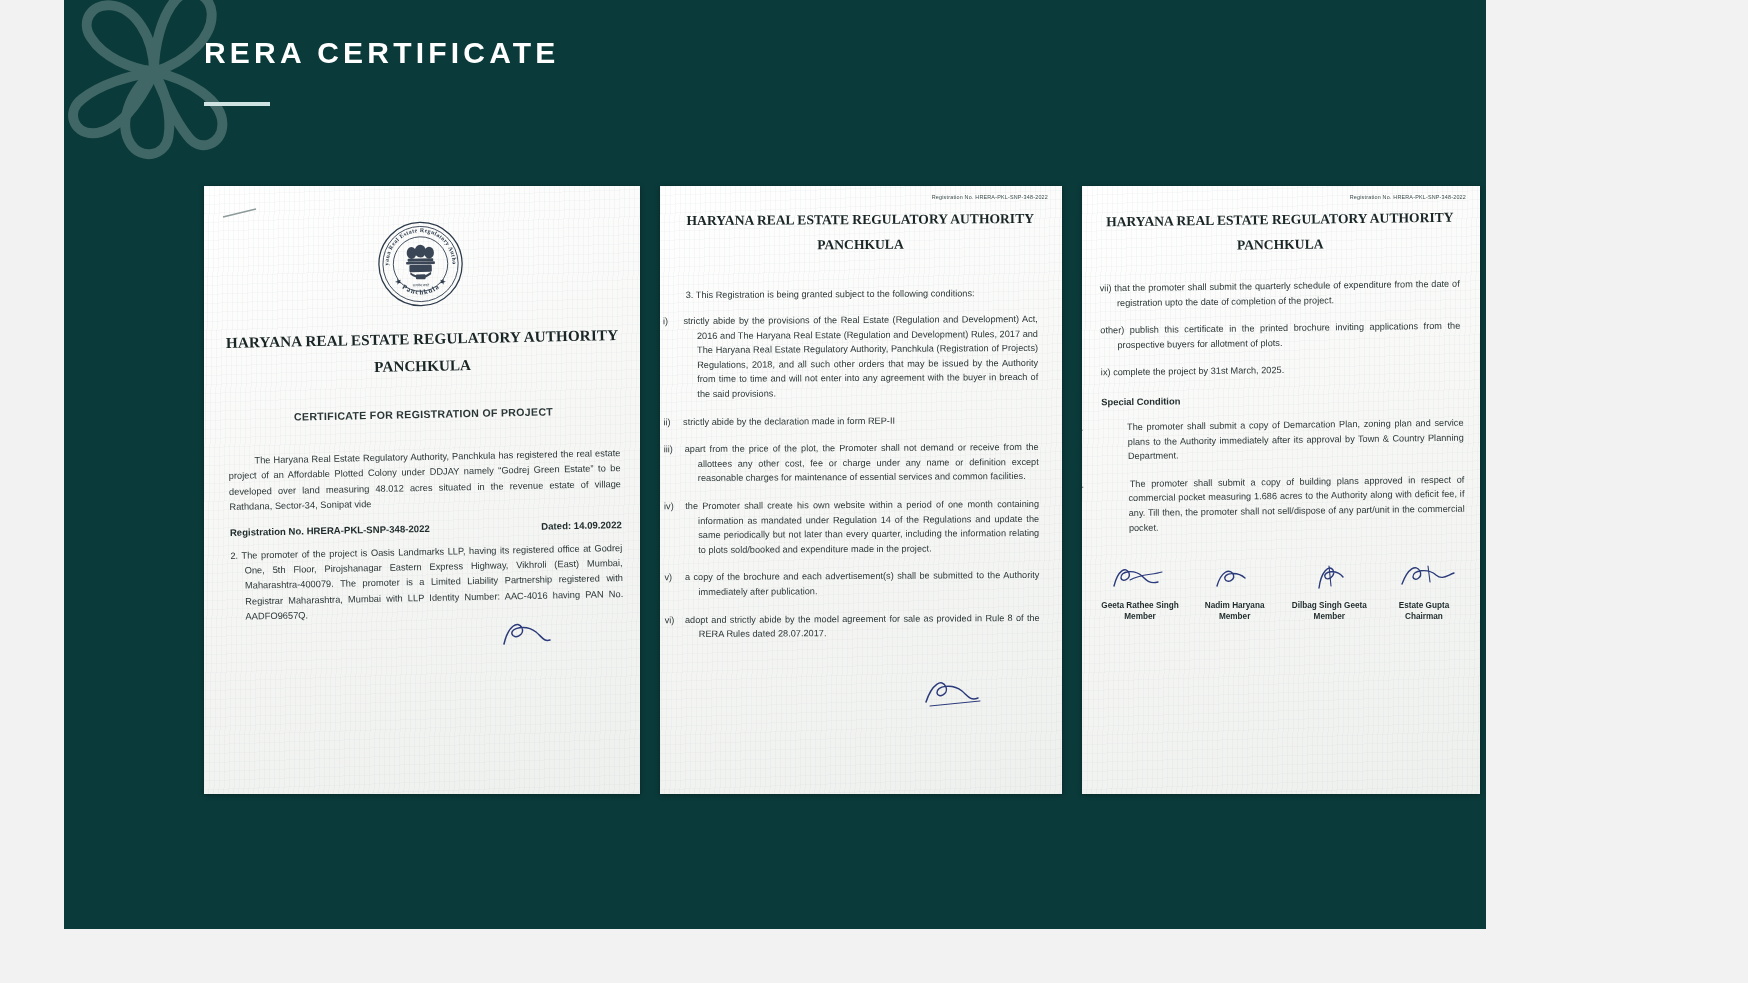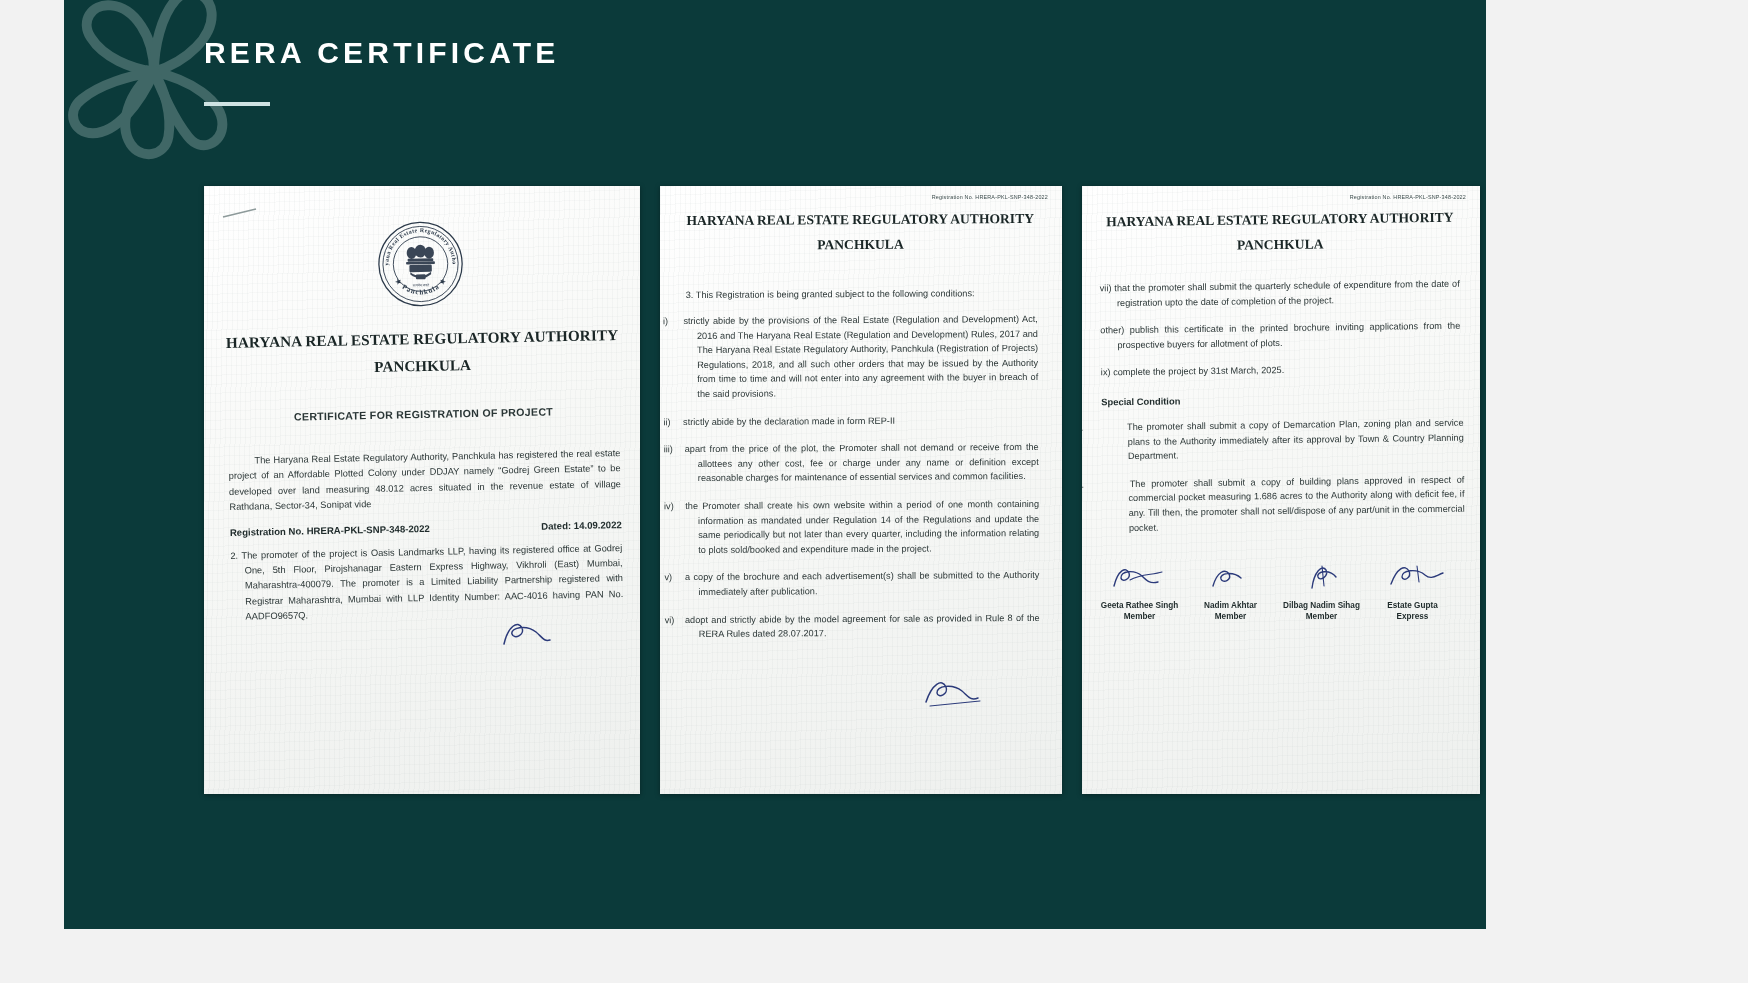--- a/index.html
+++ b/index.html
@@ -219,7 +219,7 @@
   
   .sig-row {
     position: absolute;
-    left: 12px; right: 22px; bottom: 172px;
+    left: 12px; right: 10px; bottom: 172px;
     display: flex;
     justify-content: space-between;
     z-index: 4;

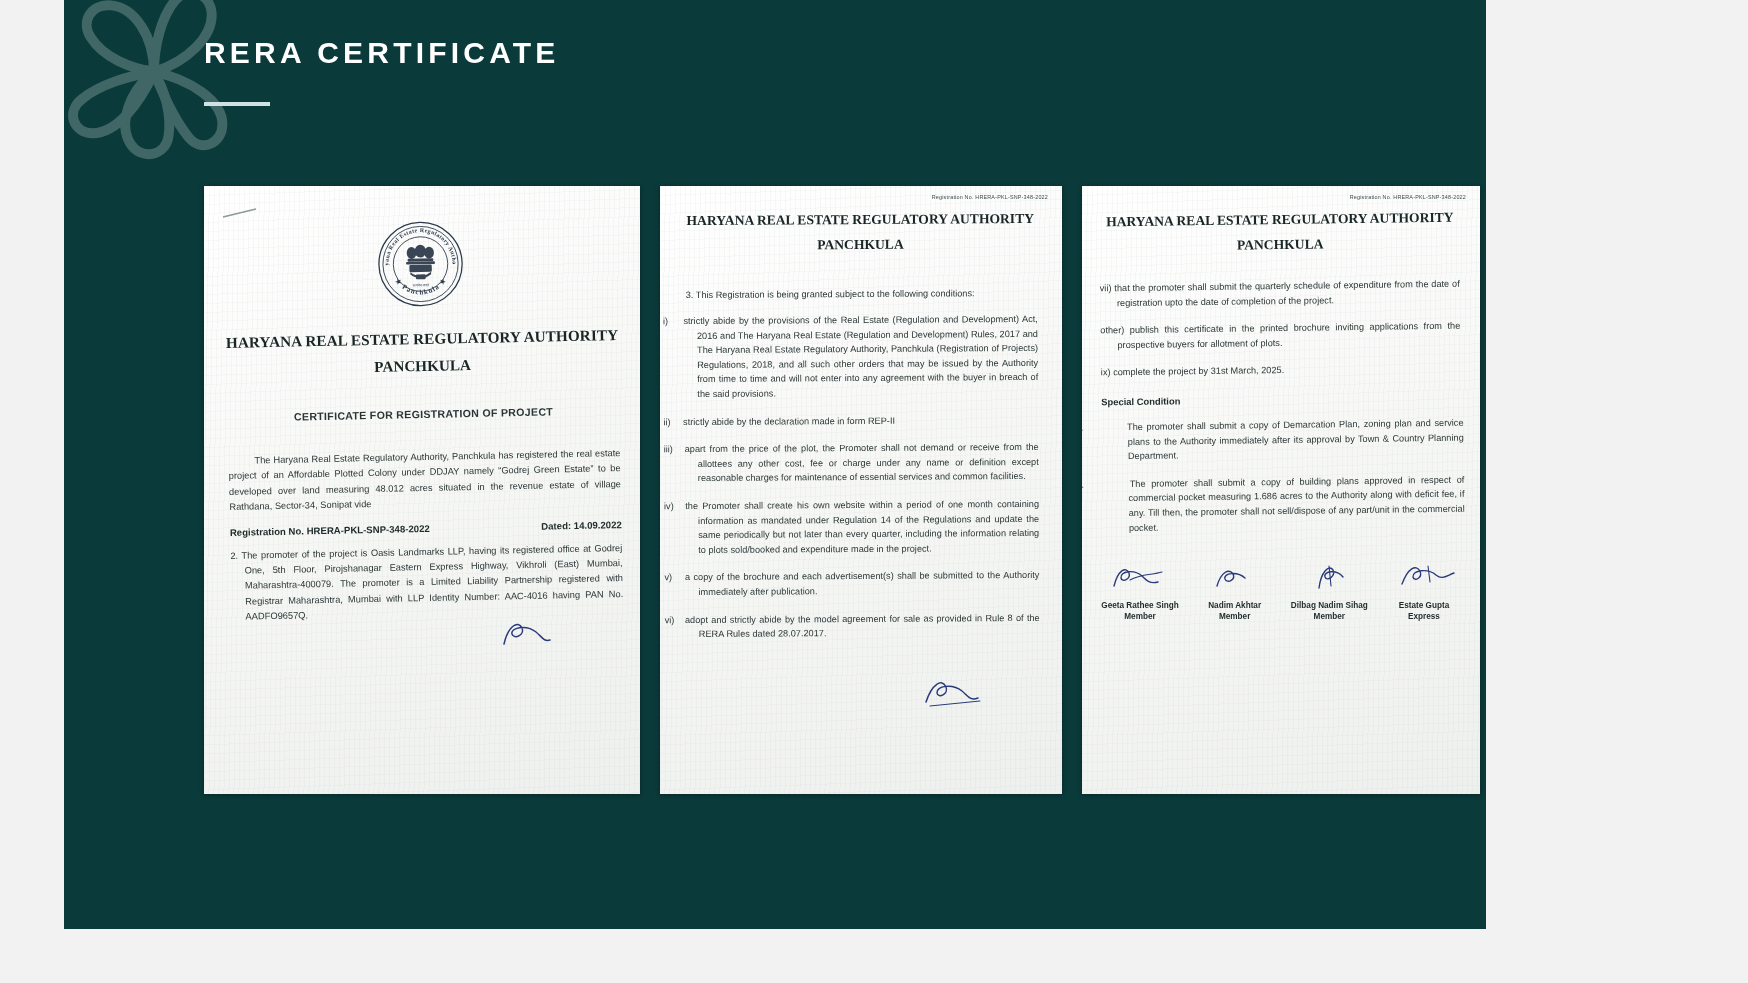--- a/index.html
+++ b/index.html
@@ -432,7 +432,7 @@
             <svg class="sig-glyph" width="80" height="36" viewBox="0 0 80 36">
               <path d="M22 26 C 26 12, 34 8, 38 14 C 41 20, 32 24, 30 19 C 28 13, 42 11, 50 18" fill="none" stroke="#2b3a7a" stroke-width="1.4" stroke-linecap="round"></path>
             </svg>
-            <div class="sig-name">Nadim Akhtar</div>
+            <div class="sig-name">Nadim Haryana</div>
             <div class="sig-role">Member</div>
           </div>
 

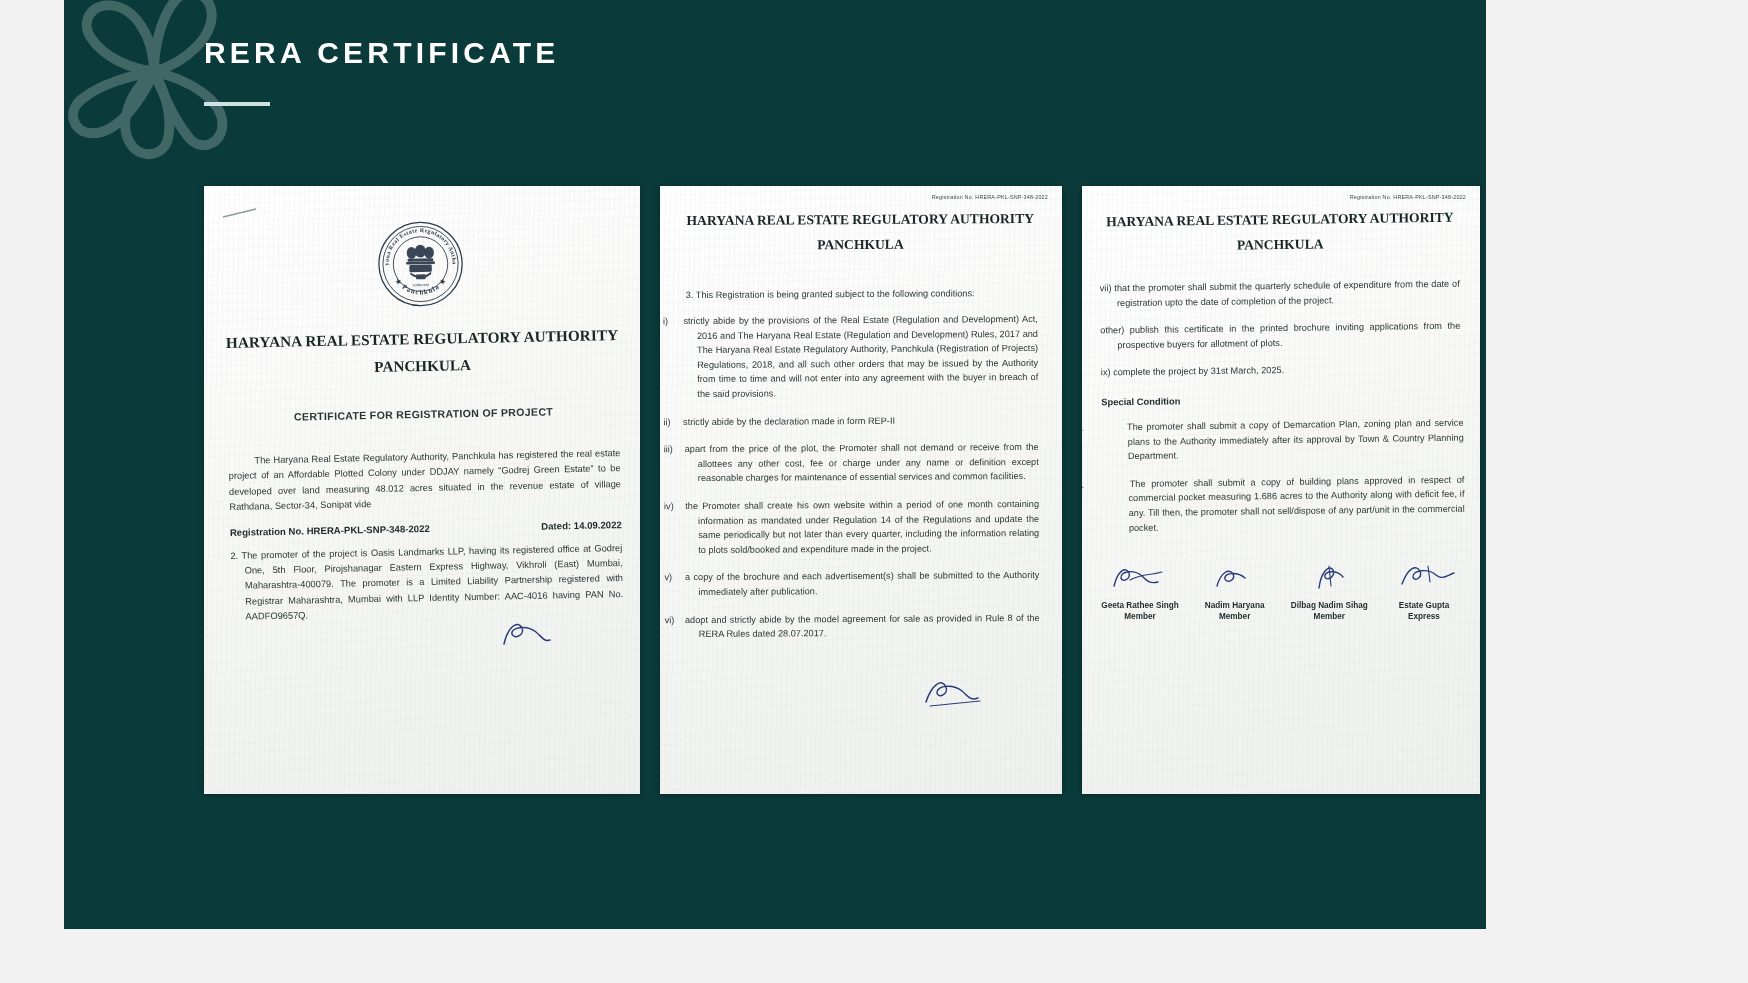--- a/index.html
+++ b/index.html
@@ -441,7 +441,7 @@
               <path d="M30 28 C 32 12, 40 4, 44 10 C 47 16, 38 22, 36 17 C 34 11, 48 9, 54 17" fill="none" stroke="#2b3a7a" stroke-width="1.4" stroke-linecap="round"></path>
               <path d="M40 6 L 42 26" fill="none" stroke="#2b3a7a" stroke-width="1.1" stroke-linecap="round"></path>
             </svg>
-            <div class="sig-name">Dilbag Nadim Sihag</div>
+            <div class="sig-name">Dilbag Singh Geeta</div>
             <div class="sig-role">Member</div>
           </div>
 

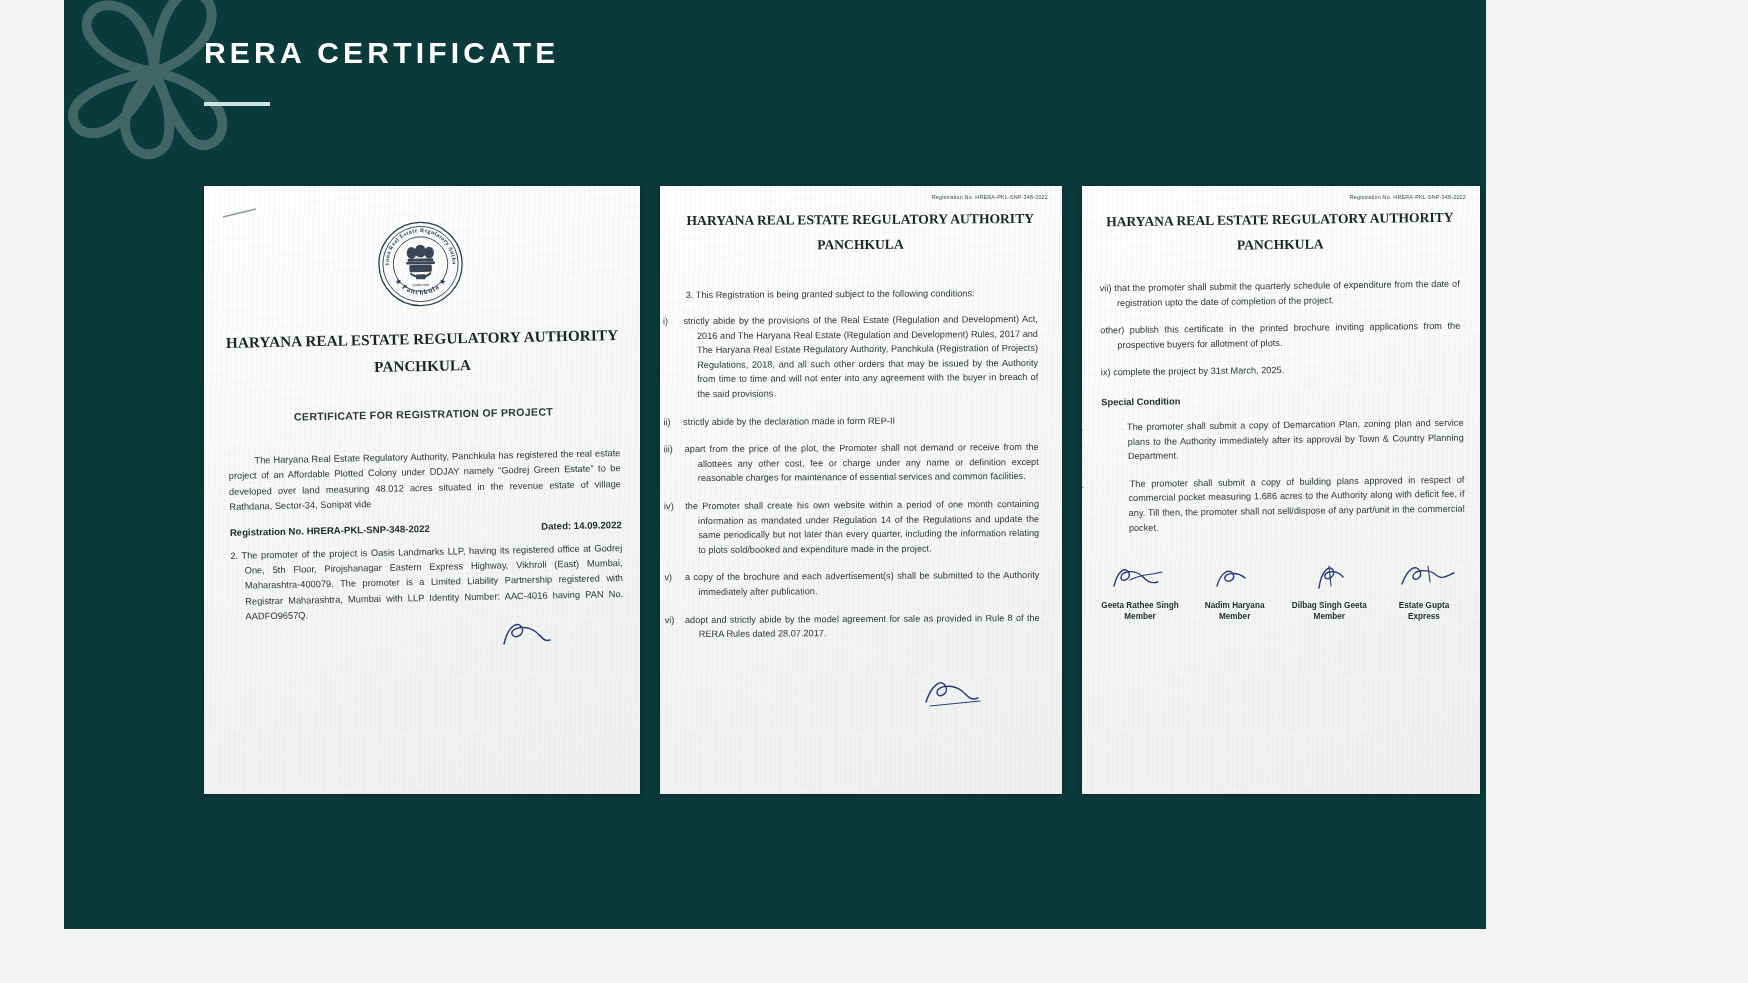--- a/index.html
+++ b/index.html
@@ -451,7 +451,7 @@
               <path d="M44 6 L 46 22" fill="none" stroke="#2b3a7a" stroke-width="1.1" stroke-linecap="round"></path>
             </svg>
             <div class="sig-name">Estate Gupta</div>
-            <div class="sig-role">Express</div>
+            <div class="sig-role">Chairman</div>
           </div>
         </div>
       </div>

